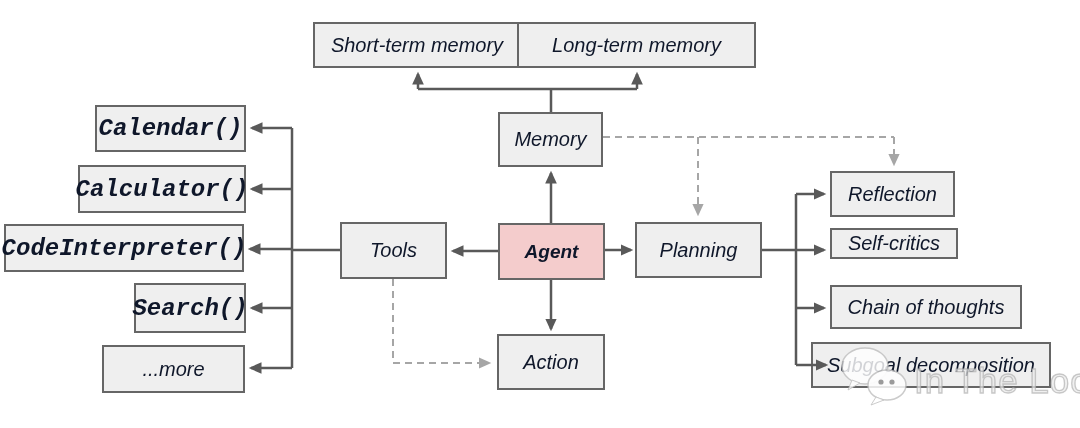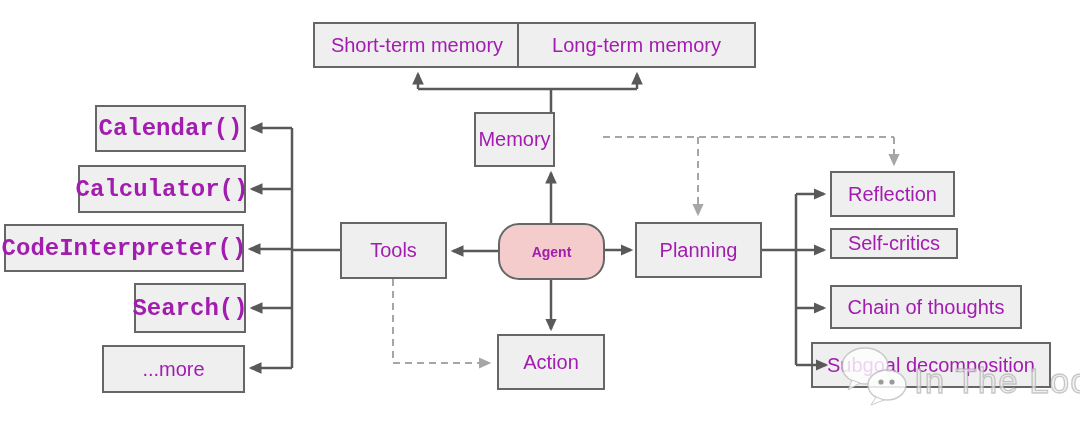--- a/index.html
+++ b/index.html
@@ -12,7 +12,7 @@
     background:var(--node-fill,#efefef);
     border:2px solid var(--node-border,#666666);
     display:flex;align-items:center;justify-content:center;
-    font-size:20px;color:#a21caf;white-space:nowrap;
+    font-size:20px;color:#0f172a;white-space:nowrap;font-style:italic;
   }
   .node.mono{
     font-family:"Liberation Mono","DejaVu Sans Mono",monospace;

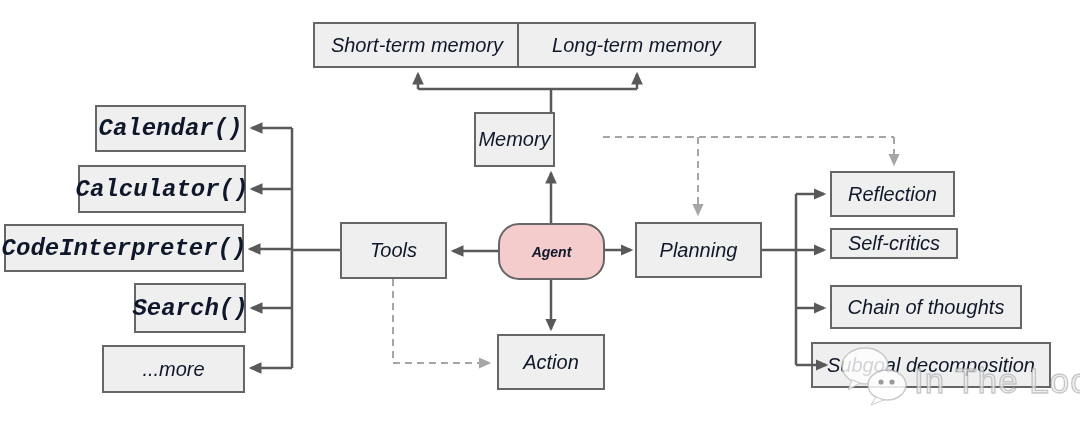--- a/index.html
+++ b/index.html
@@ -48,7 +48,7 @@
 
   <div class="node" style="left:517px;top:22px;width:239px;height:46px">Long-term memory</div>
 
-  <div class="node" style="left:474px;top:112px;width:81px;height:55px">Memory</div>
+  <div class="node" style="left:498px;top:112px;width:105px;height:55px">Memory</div>
 
   <div class="node agent" style="left:498px;top:223px;width:107px;height:57px">Agent</div>
 

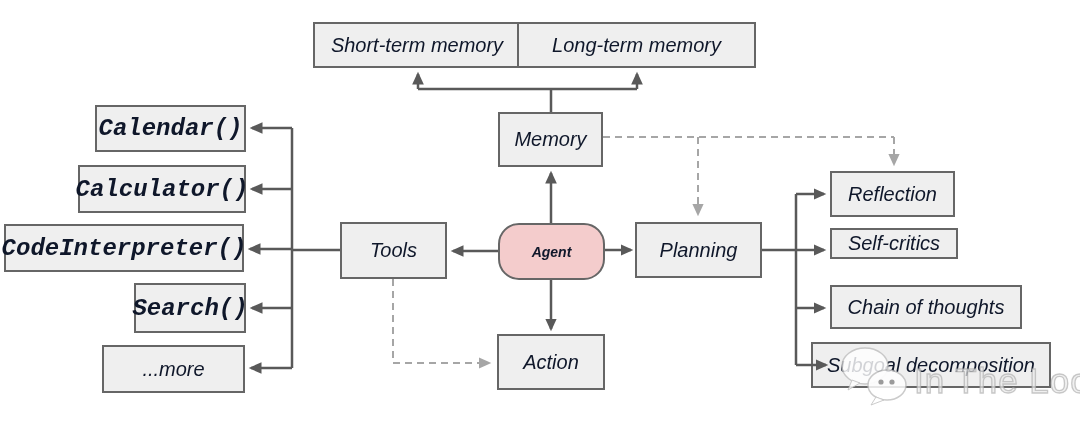--- a/index.html
+++ b/index.html
@@ -20,7 +20,7 @@
   }
   .node.agent{
     background:var(--agent-fill,#f4cccc);
-    font-weight:bold;font-size:14px;border-radius:21px;
+    font-weight:bold;font-size:19px;
   }
   #wires{position:absolute;left:0;top:0;z-index:2;pointer-events:none;}
   .solid-line{fill:none;stroke:var(--solid,#595959);stroke-width:2.5;}

